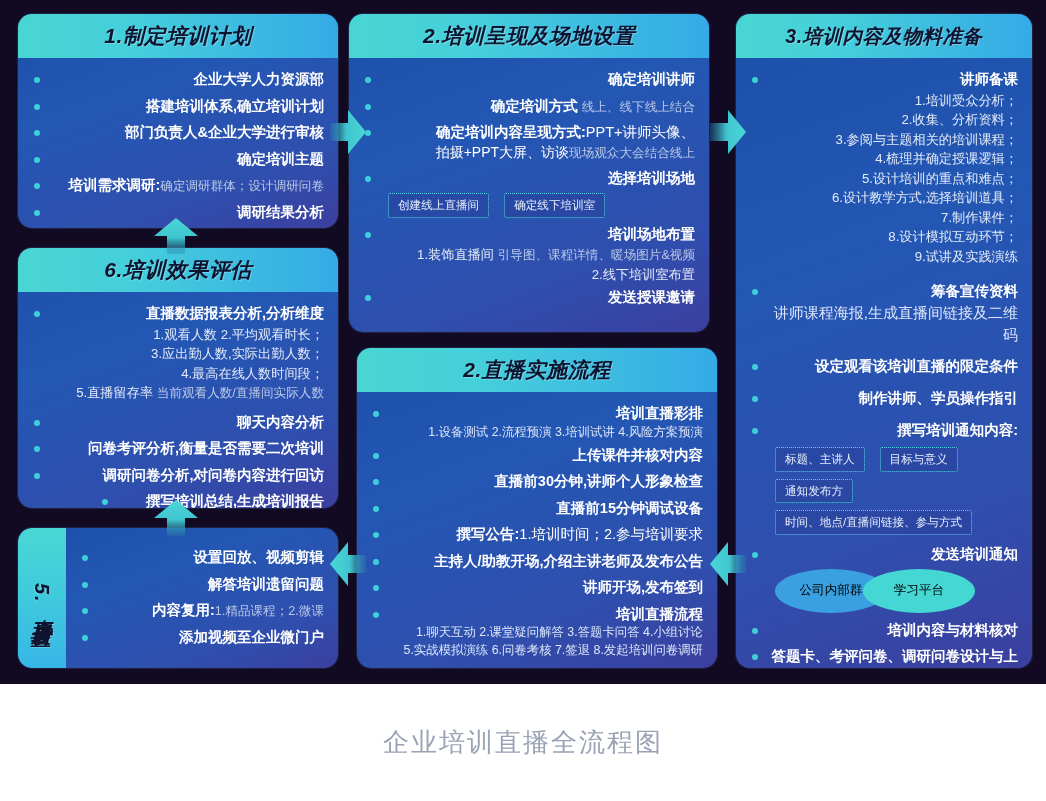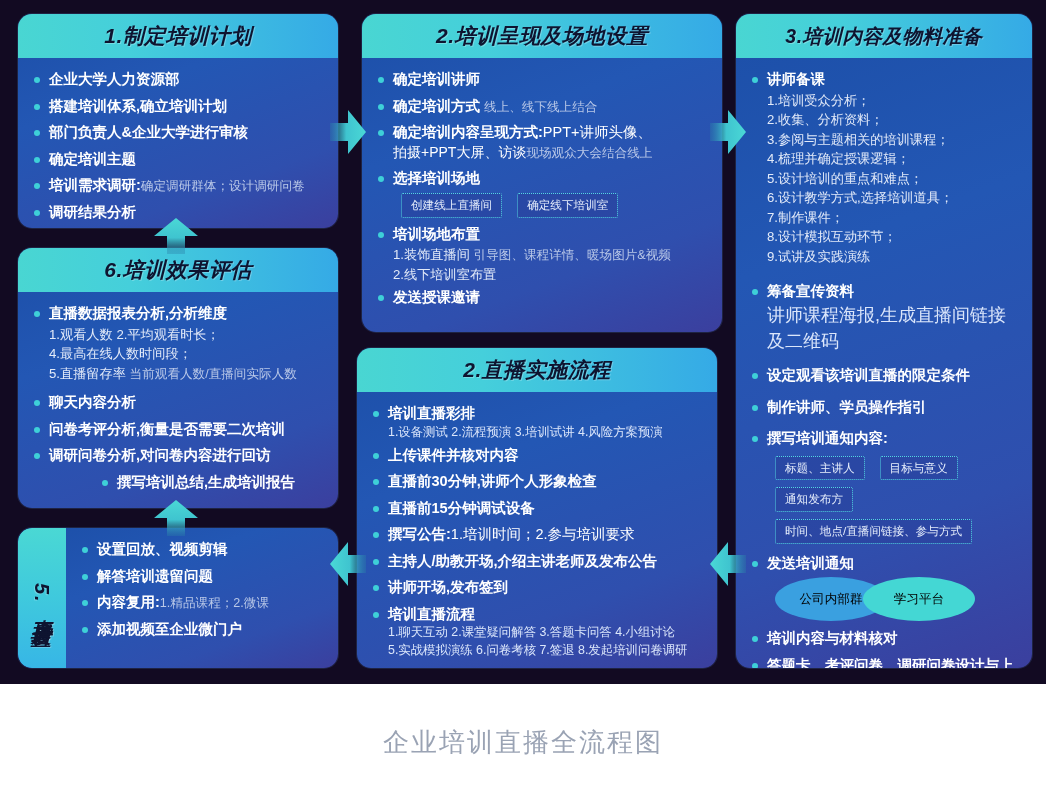--- a/index.html
+++ b/index.html
@@ -9,7 +9,7 @@
     font-family: "Liberation Sans", "DejaVu Sans", sans-serif;
     overflow: hidden;
   }
-  #canvas { position: relative; width: 984px; height: 801px; background: #ffffff; }
+  #canvas { position: relative; width: 984px; height: 801px; background: #ffffff; text-align: right; }
   #board {
     position: absolute; left: 0; top: 0; width: 1046px; height: 684px;
     background: #120a22;

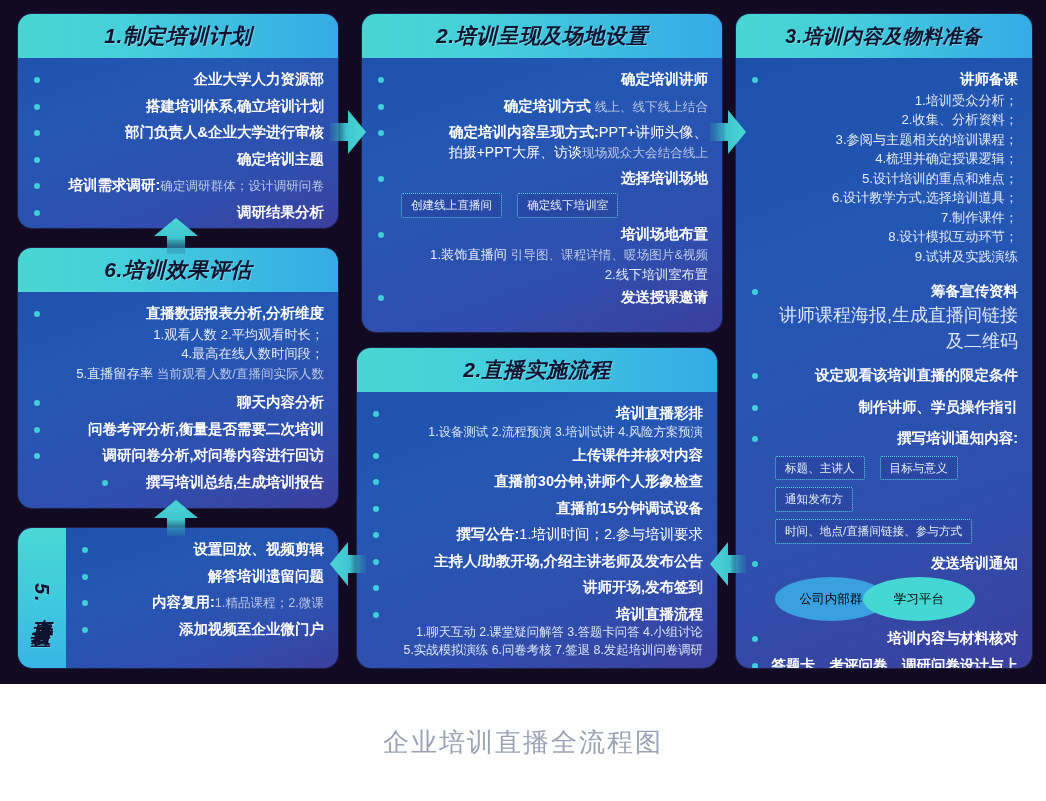--- a/index.html
+++ b/index.html
@@ -170,7 +170,7 @@
       </div>
     </div>
 
-    <div class="card" id="card2" style="left:362px; top:14px; width:360px; height:318px;">
+    <div class="card" id="card2" style="left:349px; top:14px; width:360px; height:318px;">
       <div class="card-head">
         <span class="t">2.培训呈现及场地设置</span>
       </div>

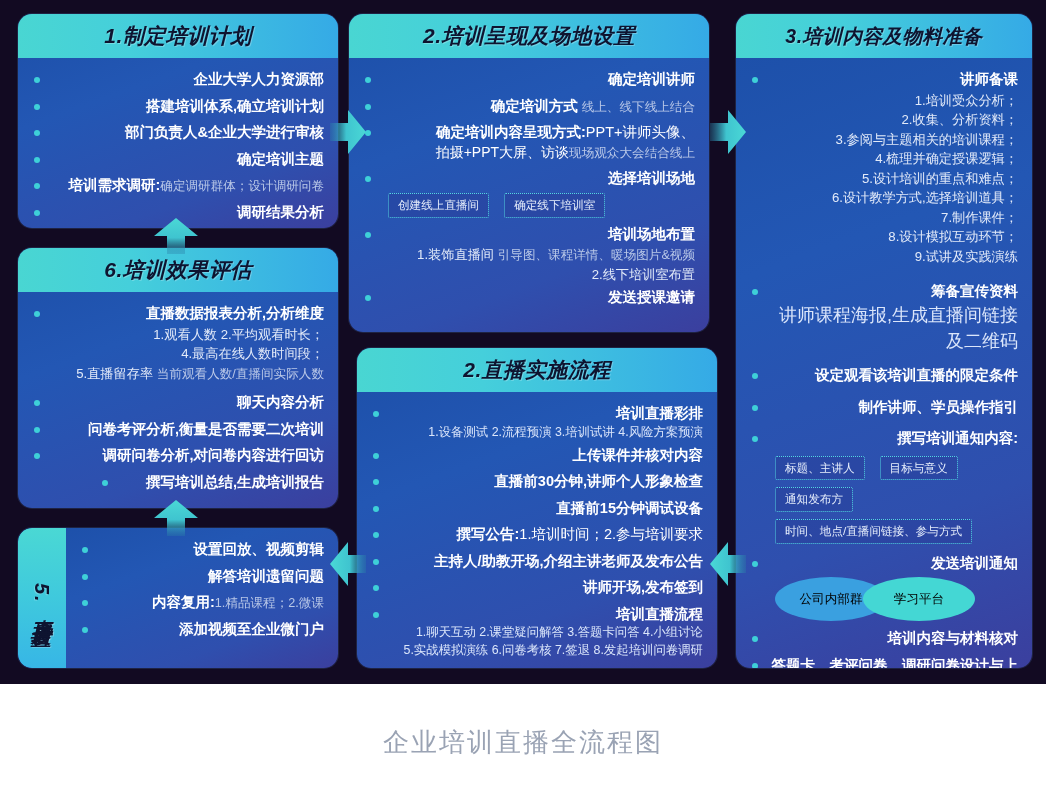--- a/index.html
+++ b/index.html
@@ -53,7 +53,7 @@
   }
   .sub { color: #b9c8e8; font-weight: 400; font-size: 12.6px; }
   .subline {
-    color: #dbe6fb; font-weight: 400; font-size: 18px;
+    color: #dbe6fb; font-weight: 400; font-size: 15px;
     line-height: 1.45; padding-left: 0px;
   }
   .subline.small { font-size: 12.4px; }

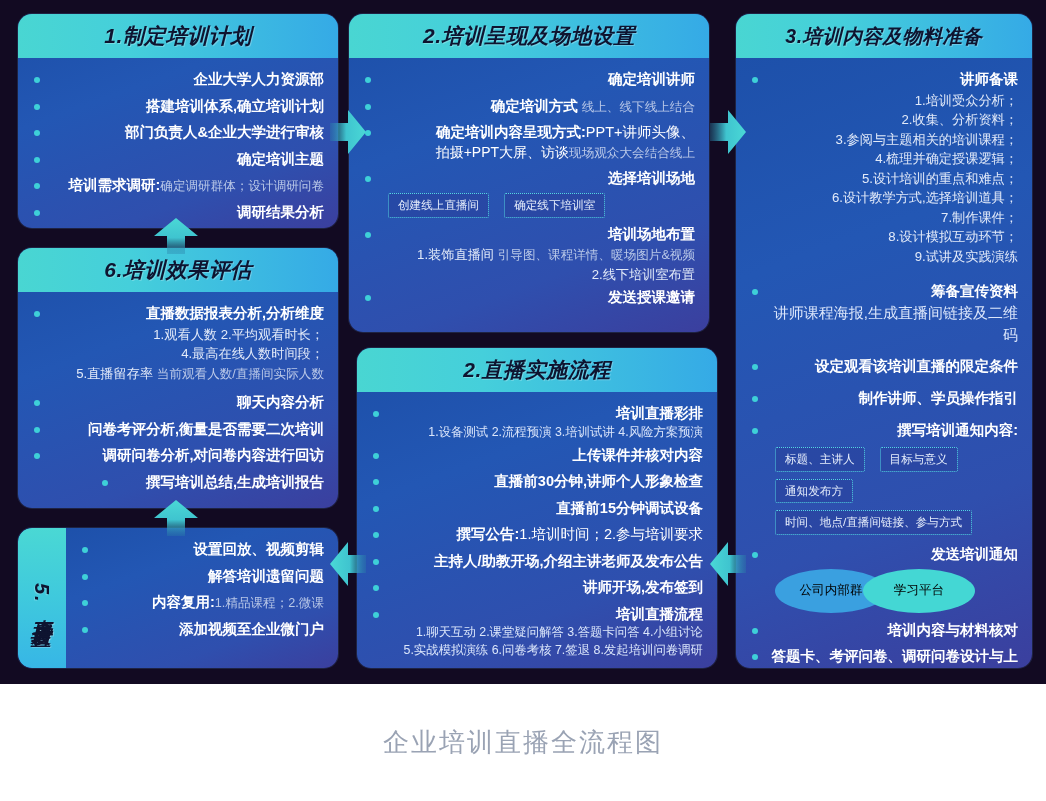--- a/index.html
+++ b/index.html
@@ -144,6 +144,7 @@
             <span>直播数据报表分析,分析维度</span>
             <div class="numlist">
               <div>1.观看人数    2.平均观看时长；</div>
+              <div>3.应出勤人数,实际出勤人数；</div>
               <div>4.最高在线人数时间段；</div>
               <div><span>5.直播留存率</span> <span class="sub">当前观看人数/直播间实际人数</span></div>
             </div>

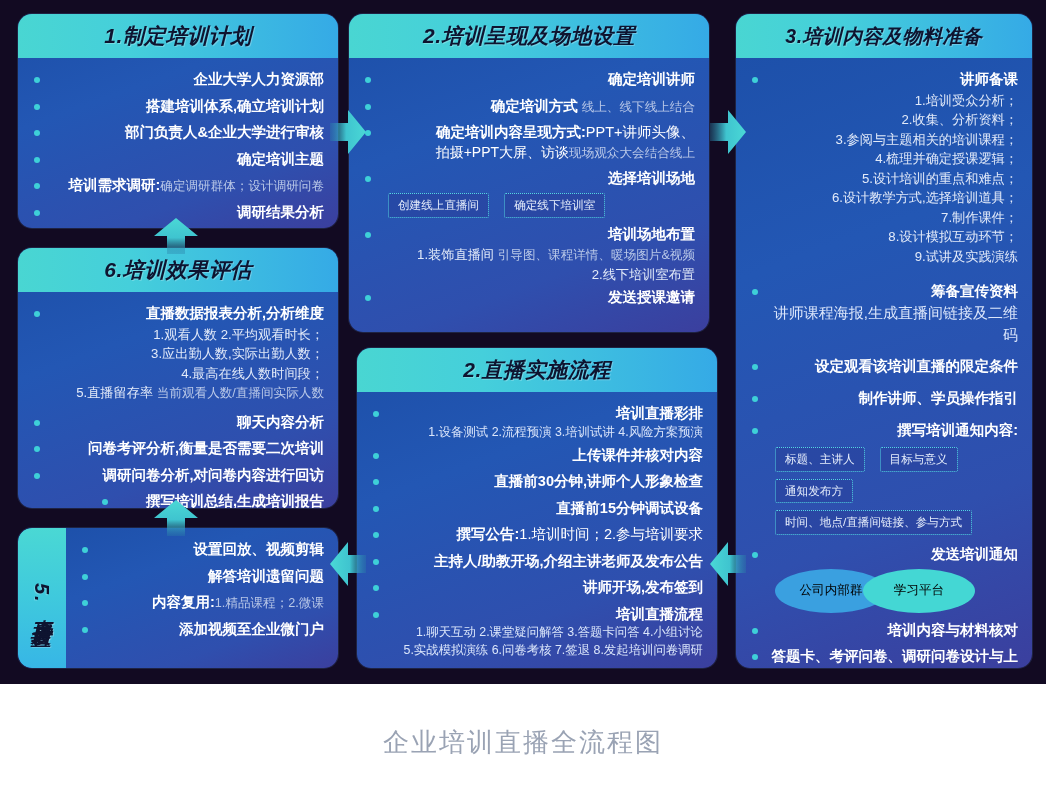--- a/index.html
+++ b/index.html
@@ -97,7 +97,7 @@
     color: #0e1430; letter-spacing: 2px;
     text-shadow: 1px 1px 0 rgba(255,255,255,0.22);
   }
-  #card5 .card-body { margin-left: 48px; padding-top: 12px; }
+  #card5 .card-body { margin-left: 48px; padding-top: 20px; }
 
   
   .arrow { position: absolute; }

